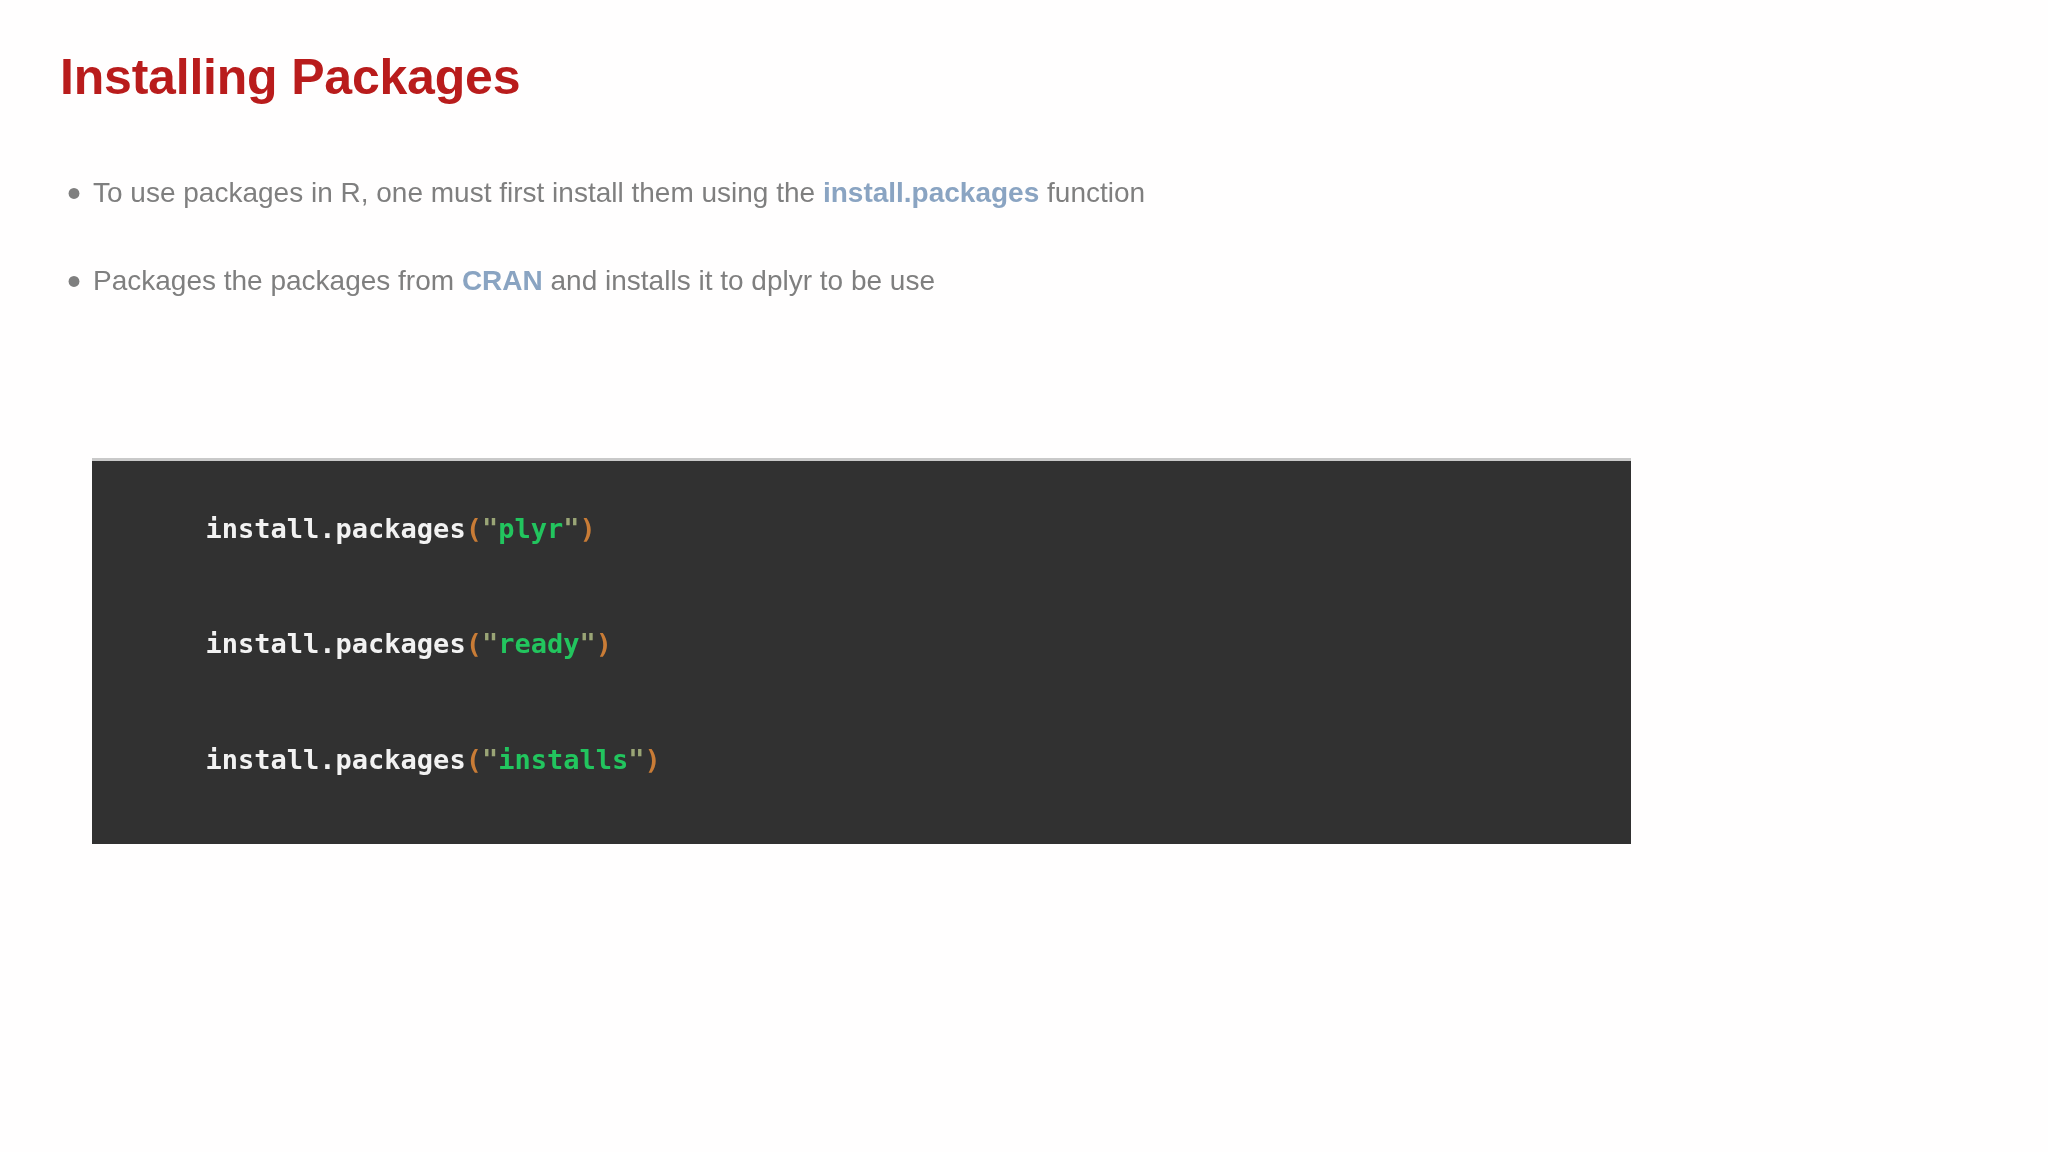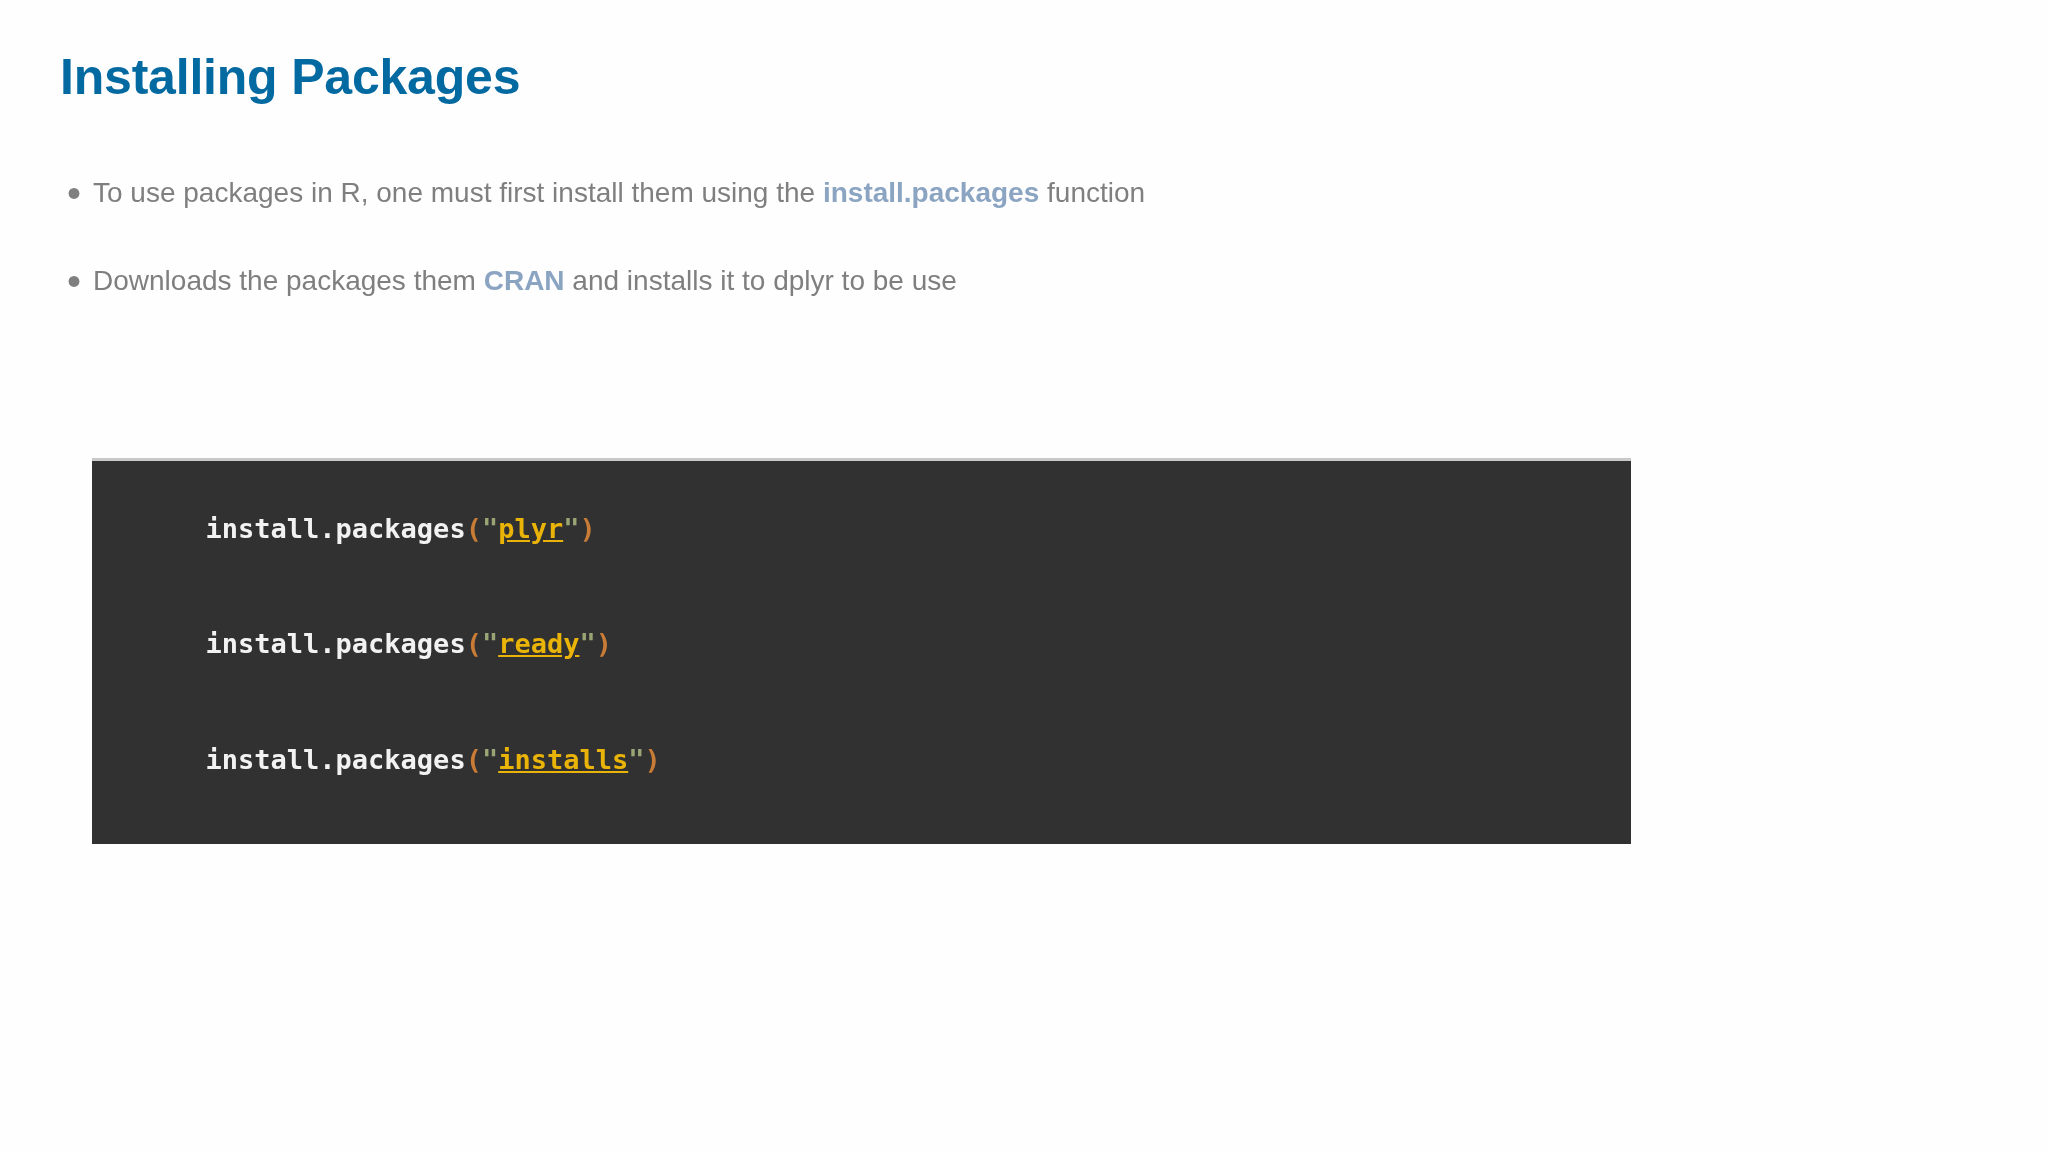--- a/index.html
+++ b/index.html
@@ -28,7 +28,7 @@
     top: 48px;
     font-size: 50px;
     font-weight: bold;
-    color: #0369a1;
+    color: #b91c1c;
     letter-spacing: -0.2px;
     white-space: nowrap;
   }

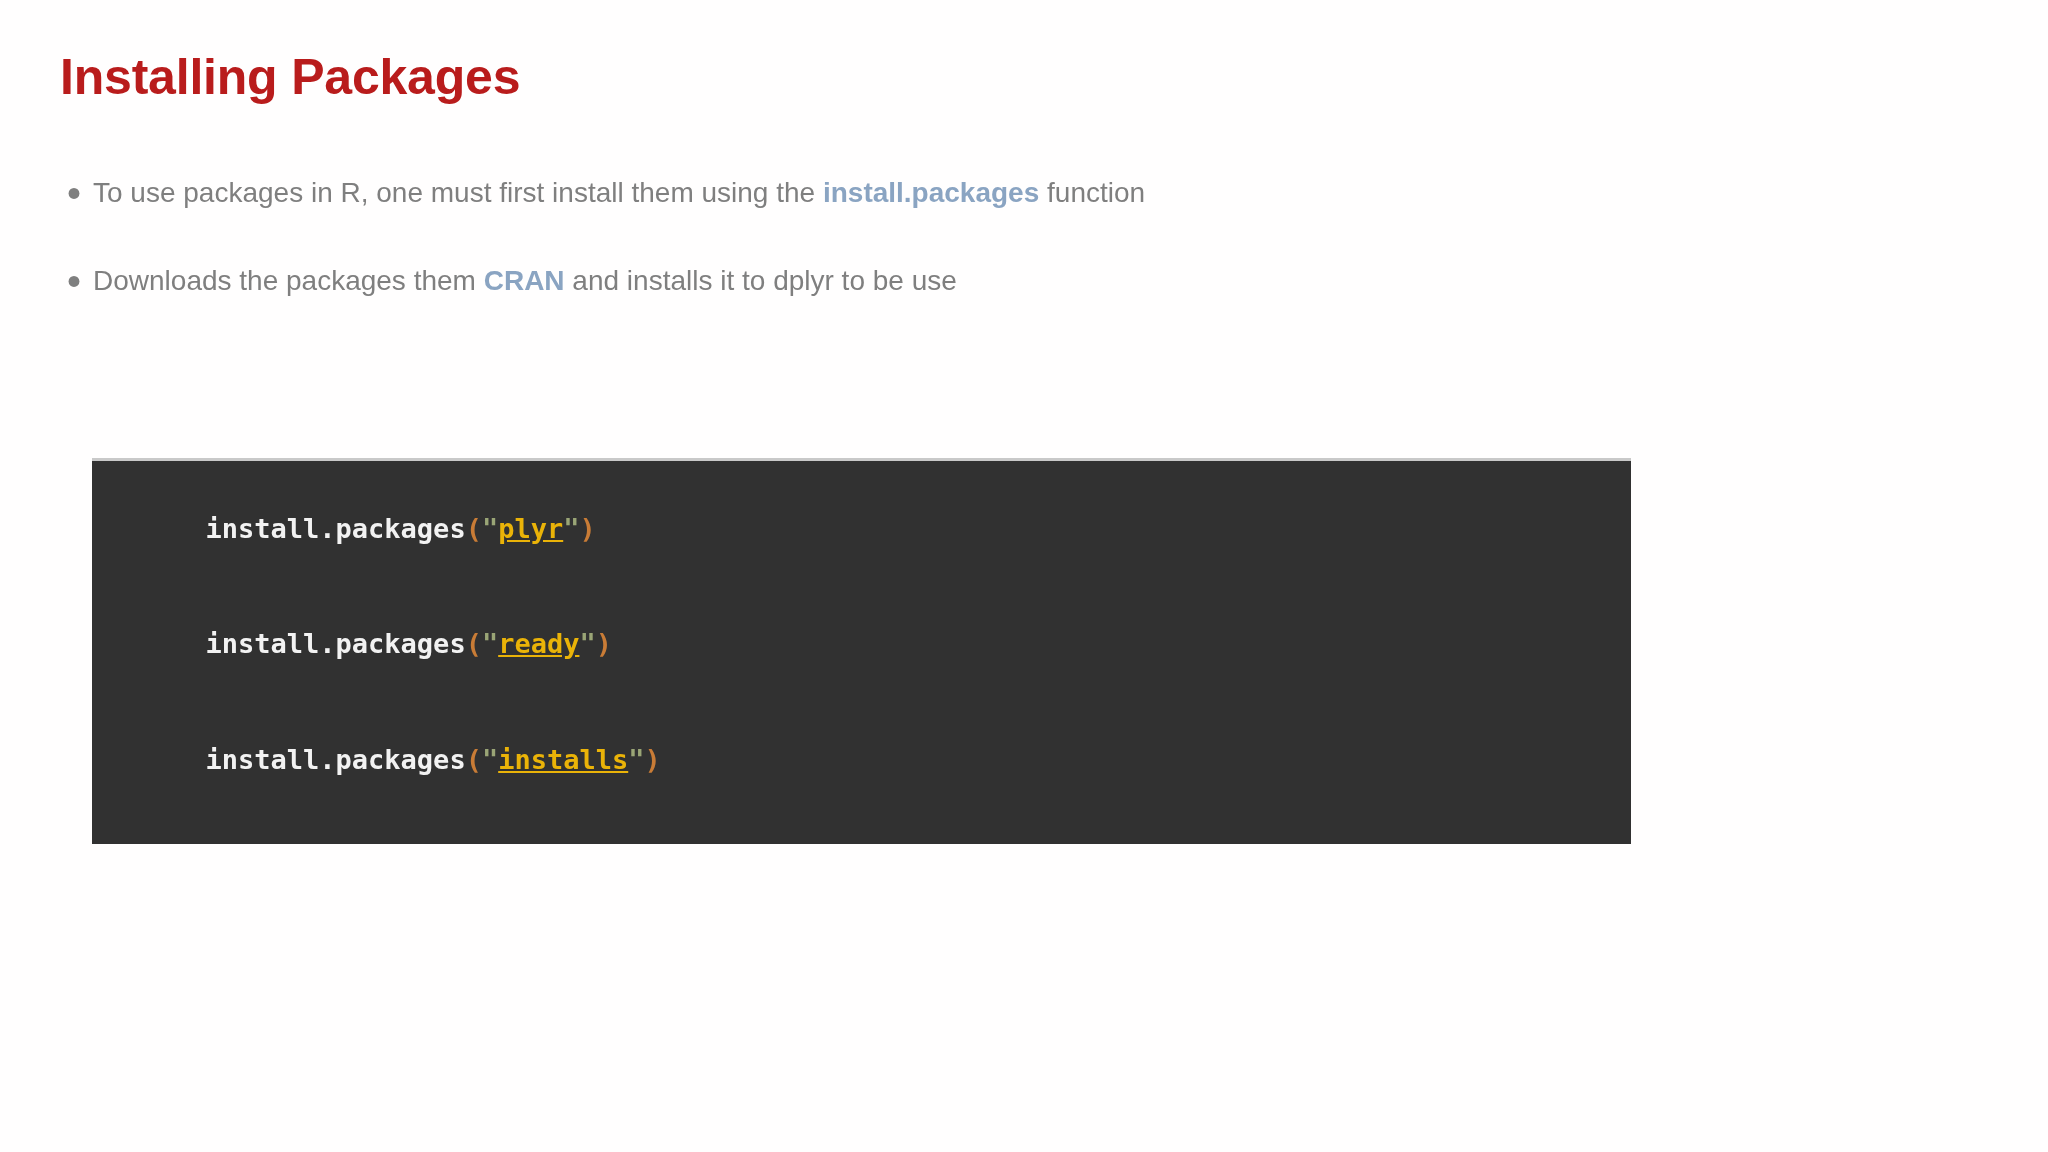--- a/index.html
+++ b/index.html
@@ -118,7 +118,7 @@
     <div class="bullet-row">
       <div class="bullet-dot">•</div>
       <div class="bullet-text">
-        <span>Downloads the packages them </span><span class="accent">CRAN</span><span> and installs it to dplyr to be use</span>
+        <span>Packages the packages from </span><span class="accent">CRAN</span><span> and installs it to dplyr to be use</span>
       </div>
     </div>
 

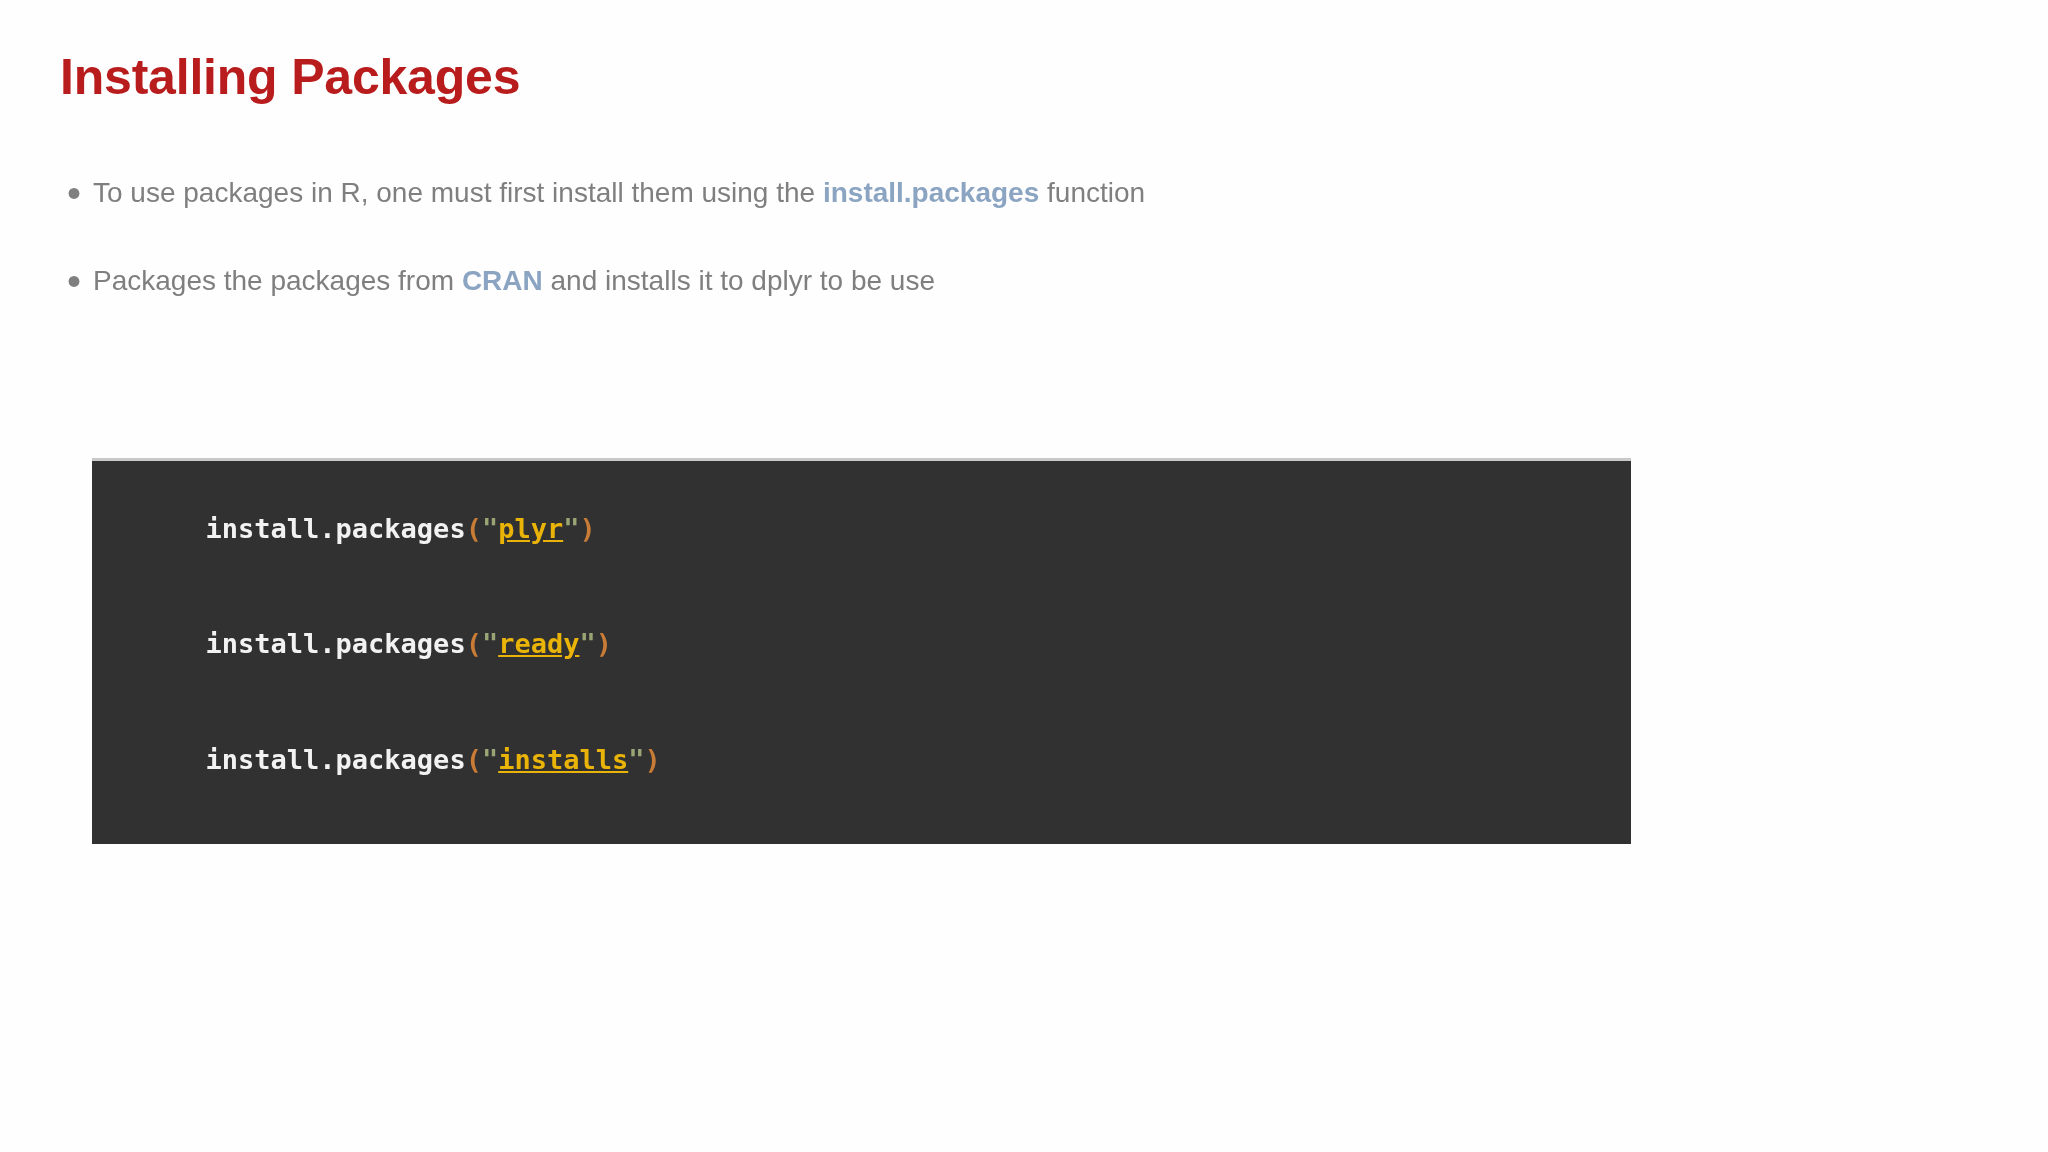--- a/index.html
+++ b/index.html
@@ -96,7 +96,7 @@
 
   .tok-fn   { color: #f2f2f2; }
   .tok-paren{ color: #c97c36; }
-  .tok-str  { color: #eab308; text-decoration: underline; }
+  .tok-str  { color: #22c55e; }
   .tok-quote{ color: #9aa576; }
 </style>
 </head>

